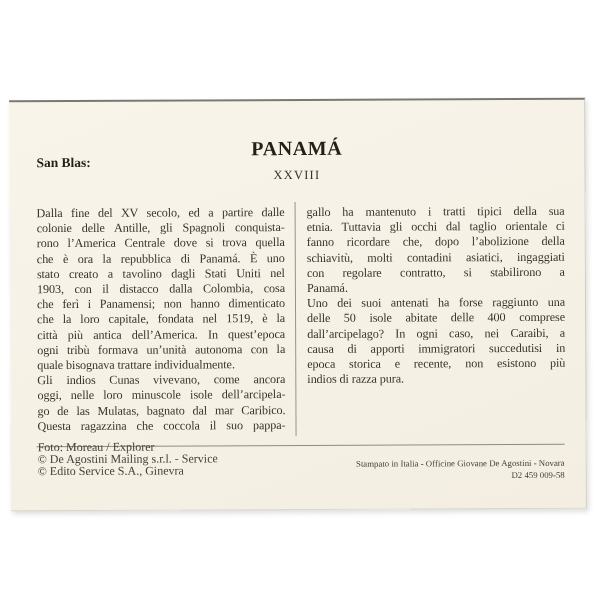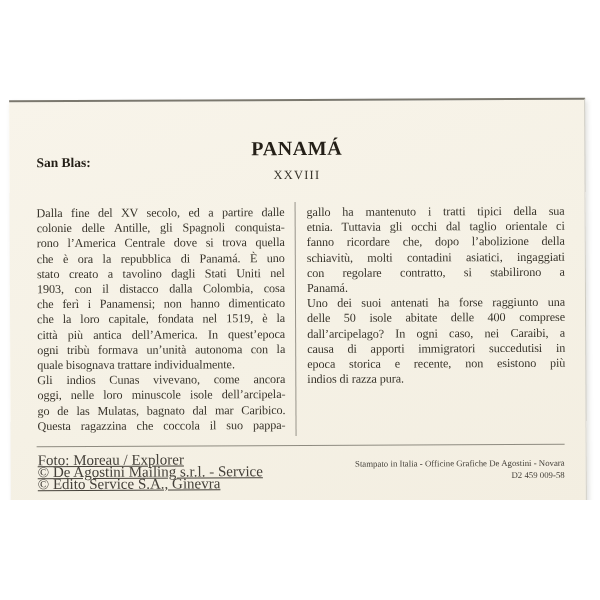--- a/index.html
+++ b/index.html
@@ -10,7 +10,7 @@
     font-family:"Liberation Serif", serif;
     overflow:hidden;
   }
-  .scene{ position:relative; width:600px; height:500px; overflow:hidden; }
+  .scene{ position:relative; width:600px; height:600px; overflow:hidden; }
 
   .card{
     position:absolute; left:10px; top:99px; width:575px; height:408px;

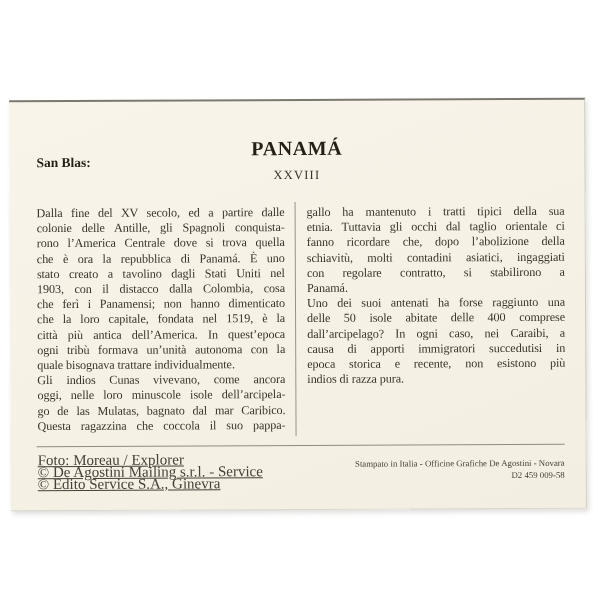--- a/index.html
+++ b/index.html
@@ -57,8 +57,8 @@
     border-top:1px solid var(--rule,#8e8b80);
   }
   .credits-left{
-    position:absolute; top:353px; left:27px;
-    font-size:15px; line-height:11.8px; color:#45413a;text-decoration:underline;
+    position:absolute; top:340px; left:27px;
+    font-size:12px; line-height:11.8px; color:#45413a;
   }
   .credits-right{
     position:absolute; top:358px; right:21px; text-align:right;

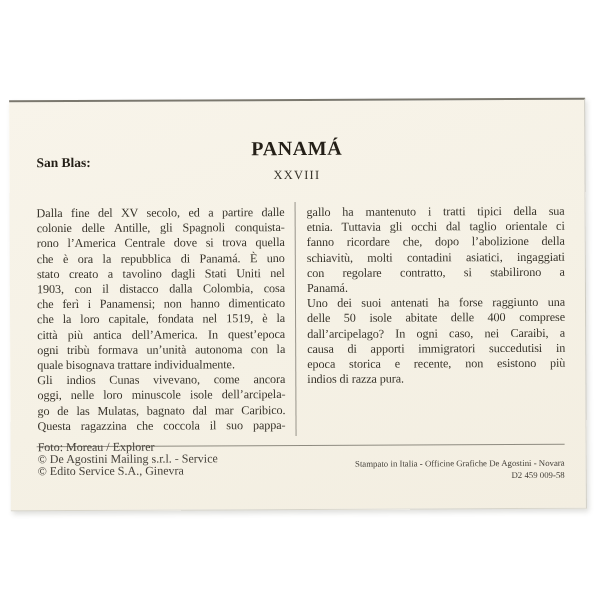--- a/index.html
+++ b/index.html
@@ -122,7 +122,7 @@
         <div class="credit-line">© Edito Service S.A., Ginevra</div>
       </div>
     <div class="credits-right">
-        <div class="credit-line">Stampato in Italia - Officine Grafiche De Agostini - Novara</div>
+        <div class="credit-line">Stampato in Italia - Officine Giovane De Agostini - Novara</div>
         <div class="credit-line">D2 459 009-58</div>
       </div>
 

